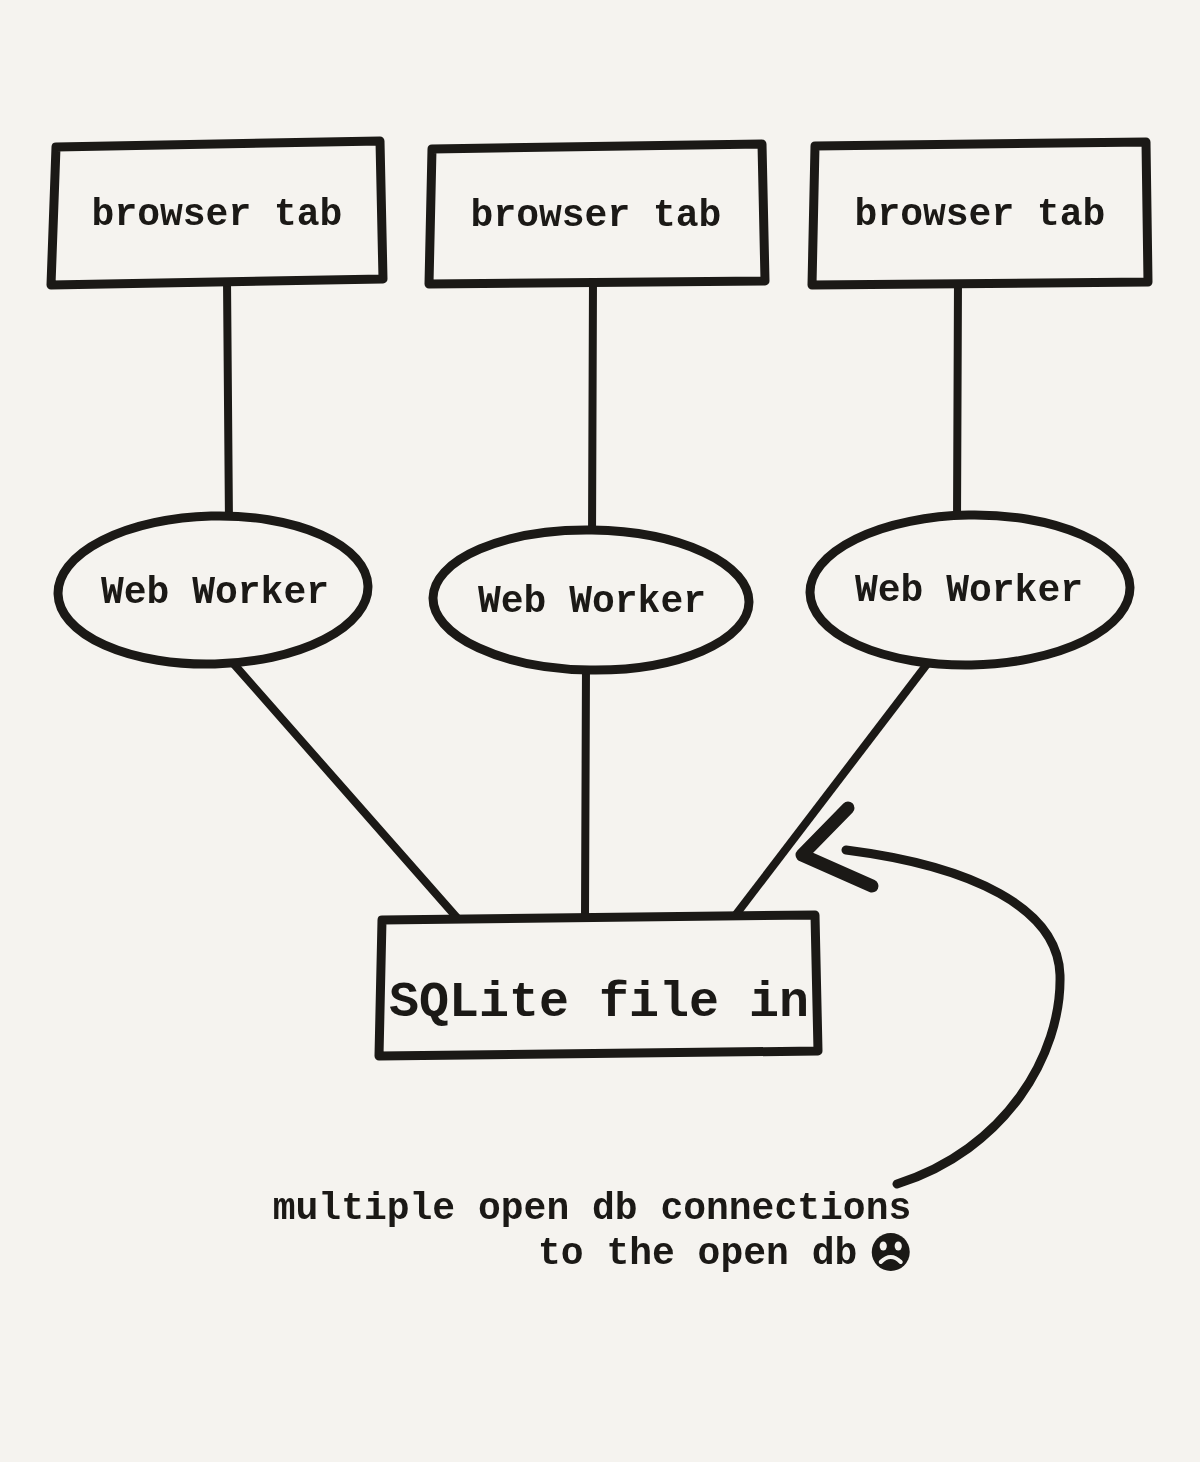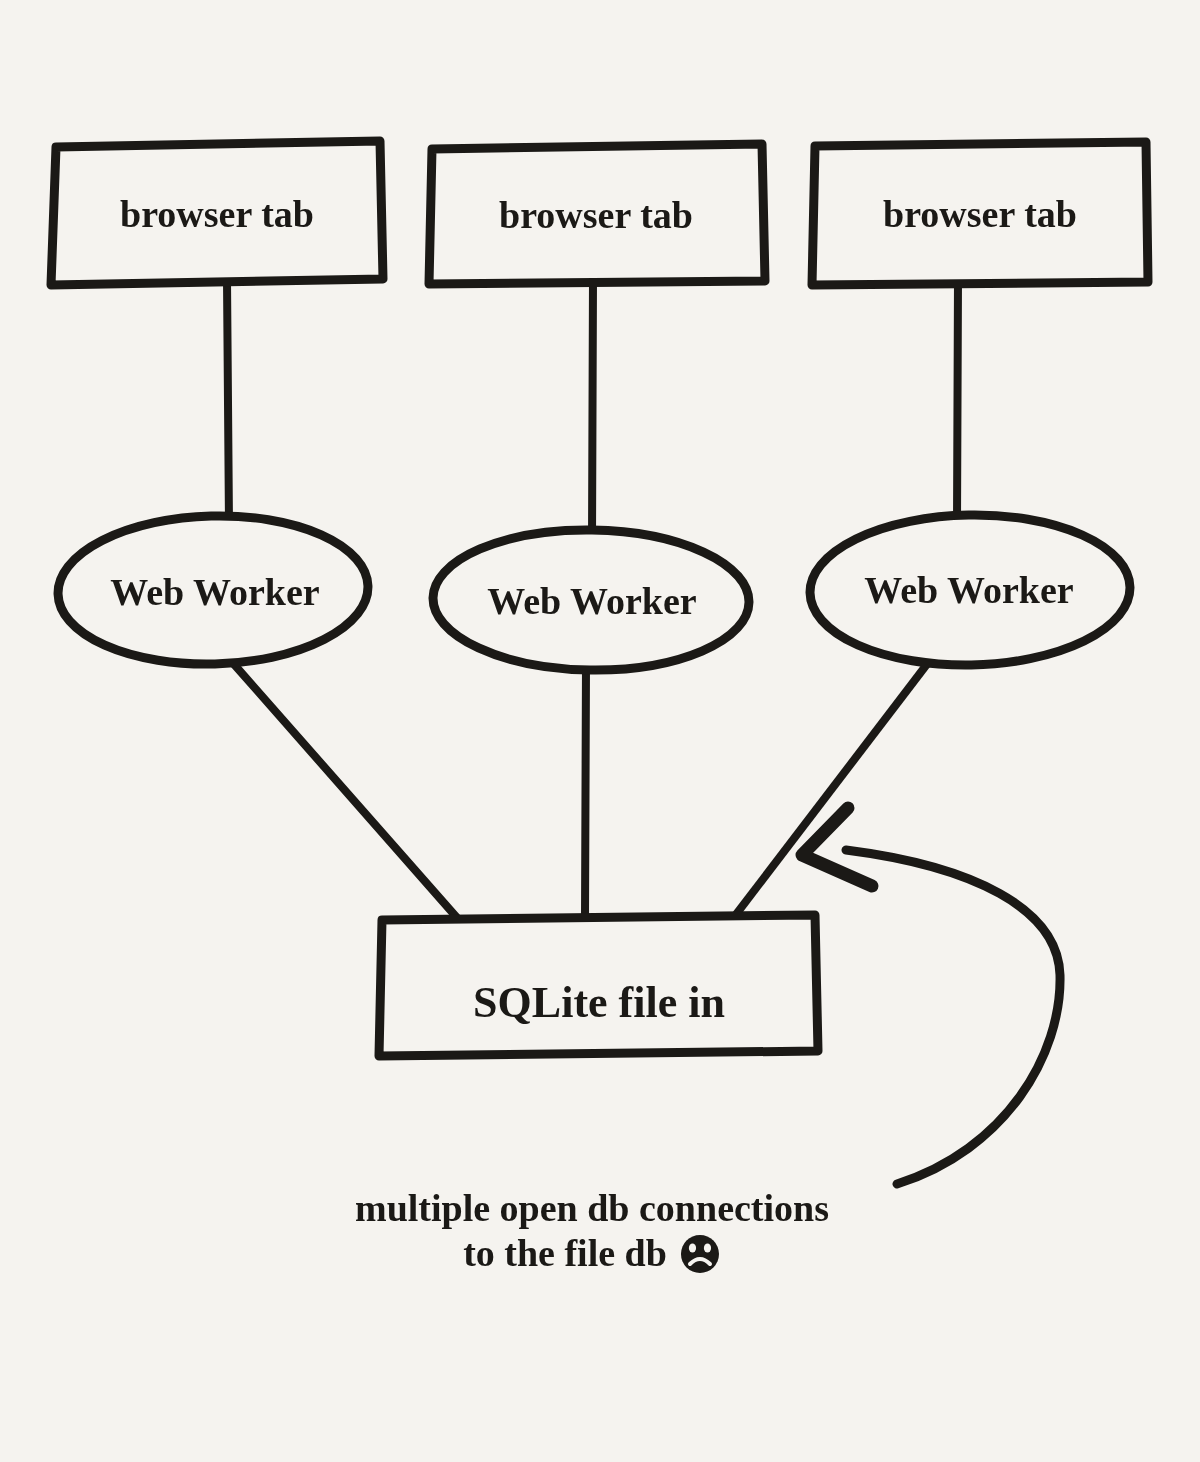--- a/index.html
+++ b/index.html
@@ -13,7 +13,7 @@
     height: 1462px;
     background: #f5f3ef;
     overflow: hidden;
-    font-family: Liberation Serif, serif;
+    font-family: Liberation Mono, monospace;
     color: #1b1916;
   }
   .layer {

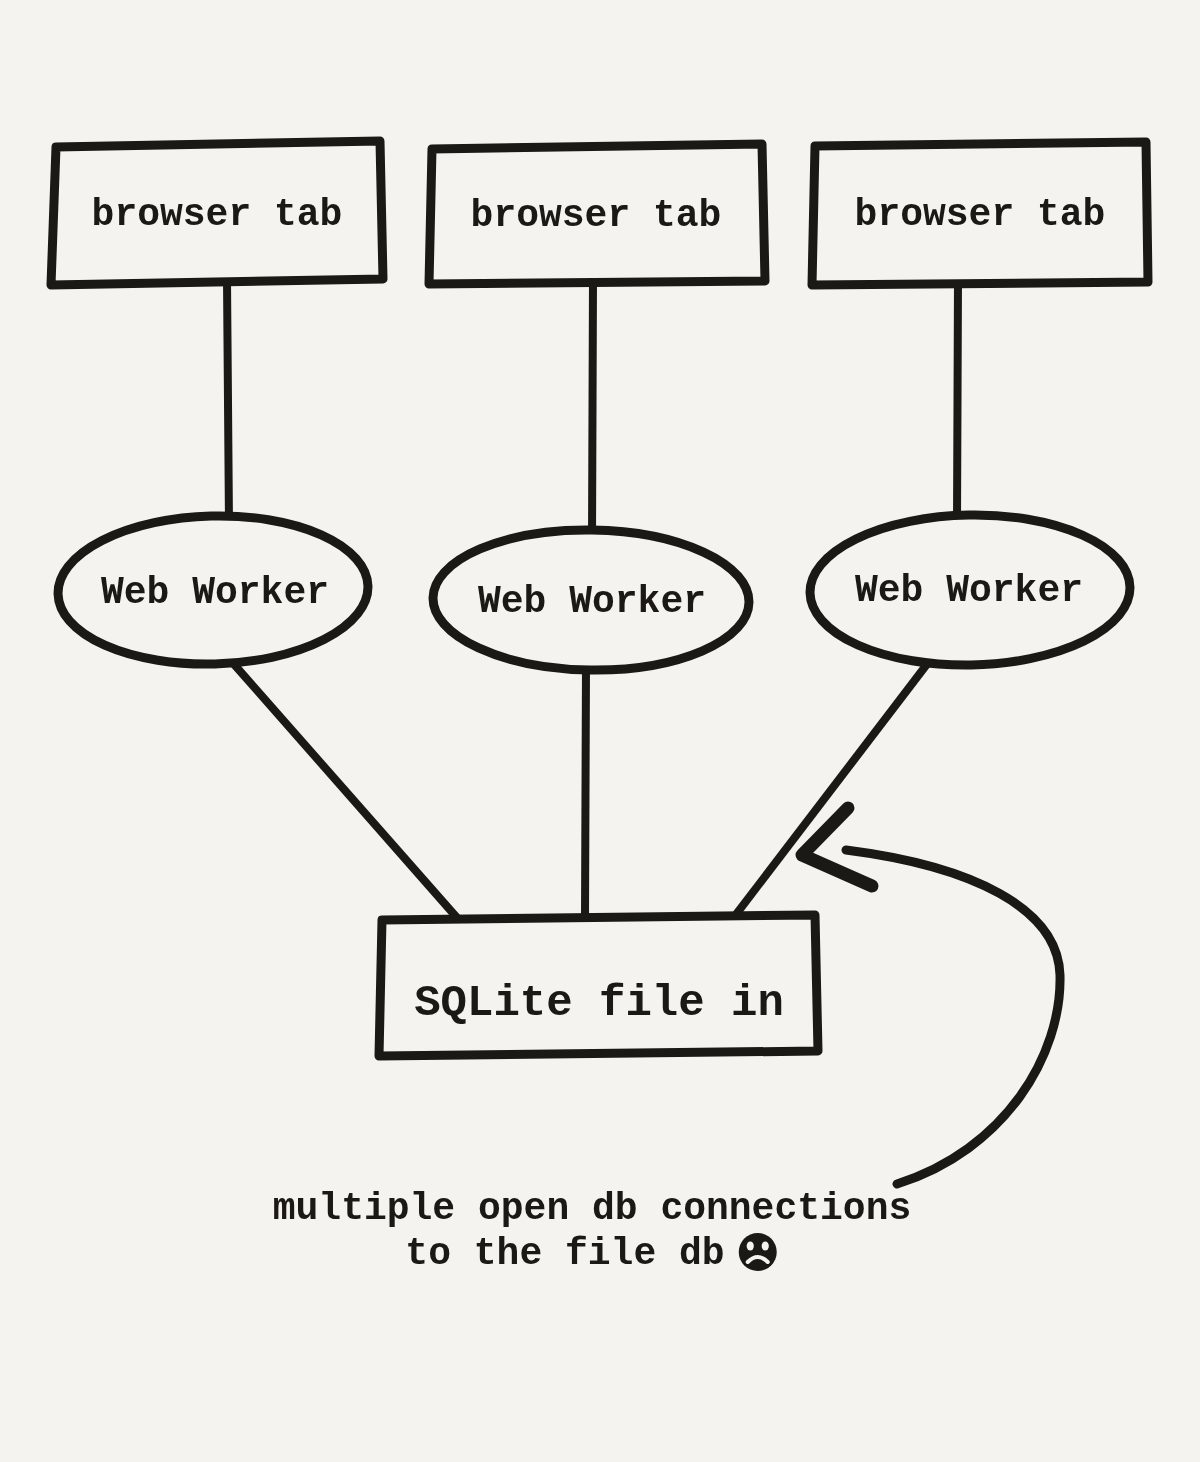--- a/index.html
+++ b/index.html
@@ -34,7 +34,7 @@
     left: 599px;
     top: 1003px;
     transform: translate(-50%, -50%);
-    font-size: 44px;
+    font-size: 50px;
     font-weight: 700;
     line-height: 44px;
     text-align: center;

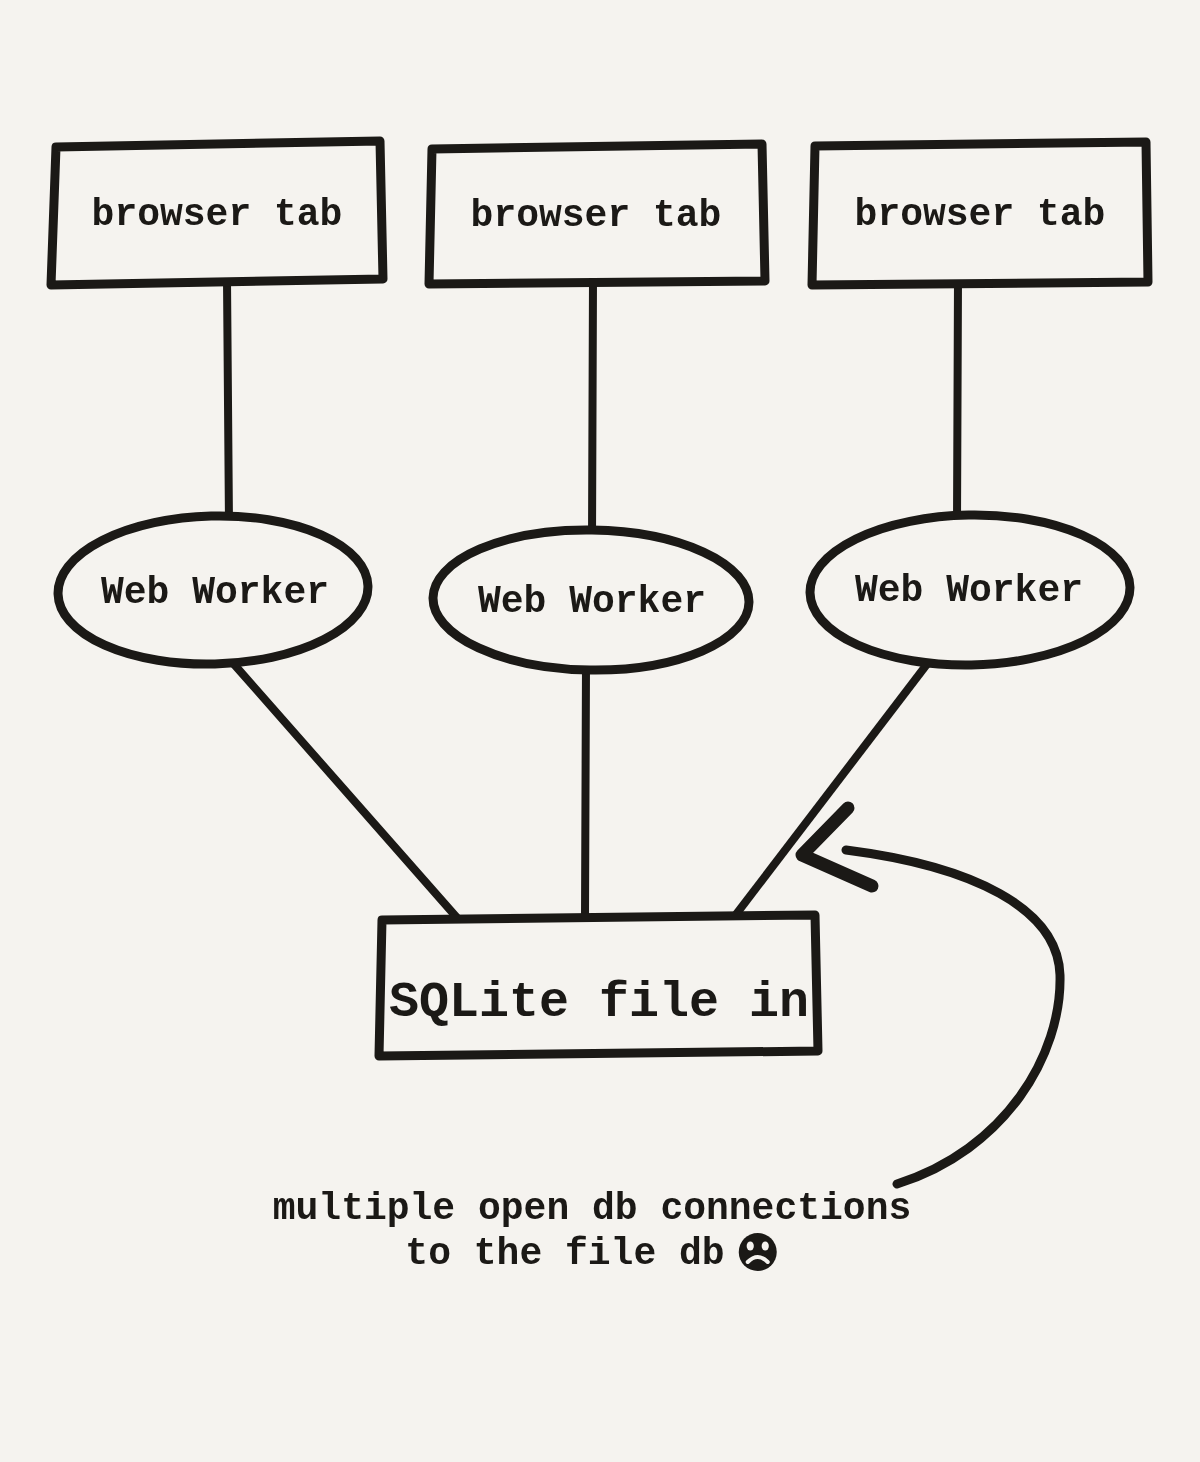--- a/index.html
+++ b/index.html
@@ -48,7 +48,7 @@
     font-size: 38px;
     font-weight: 700;
     line-height: 45px;
-    text-align: center;
+    text-align: right;
     white-space: nowrap;
   }
   .annotation .face-icon {

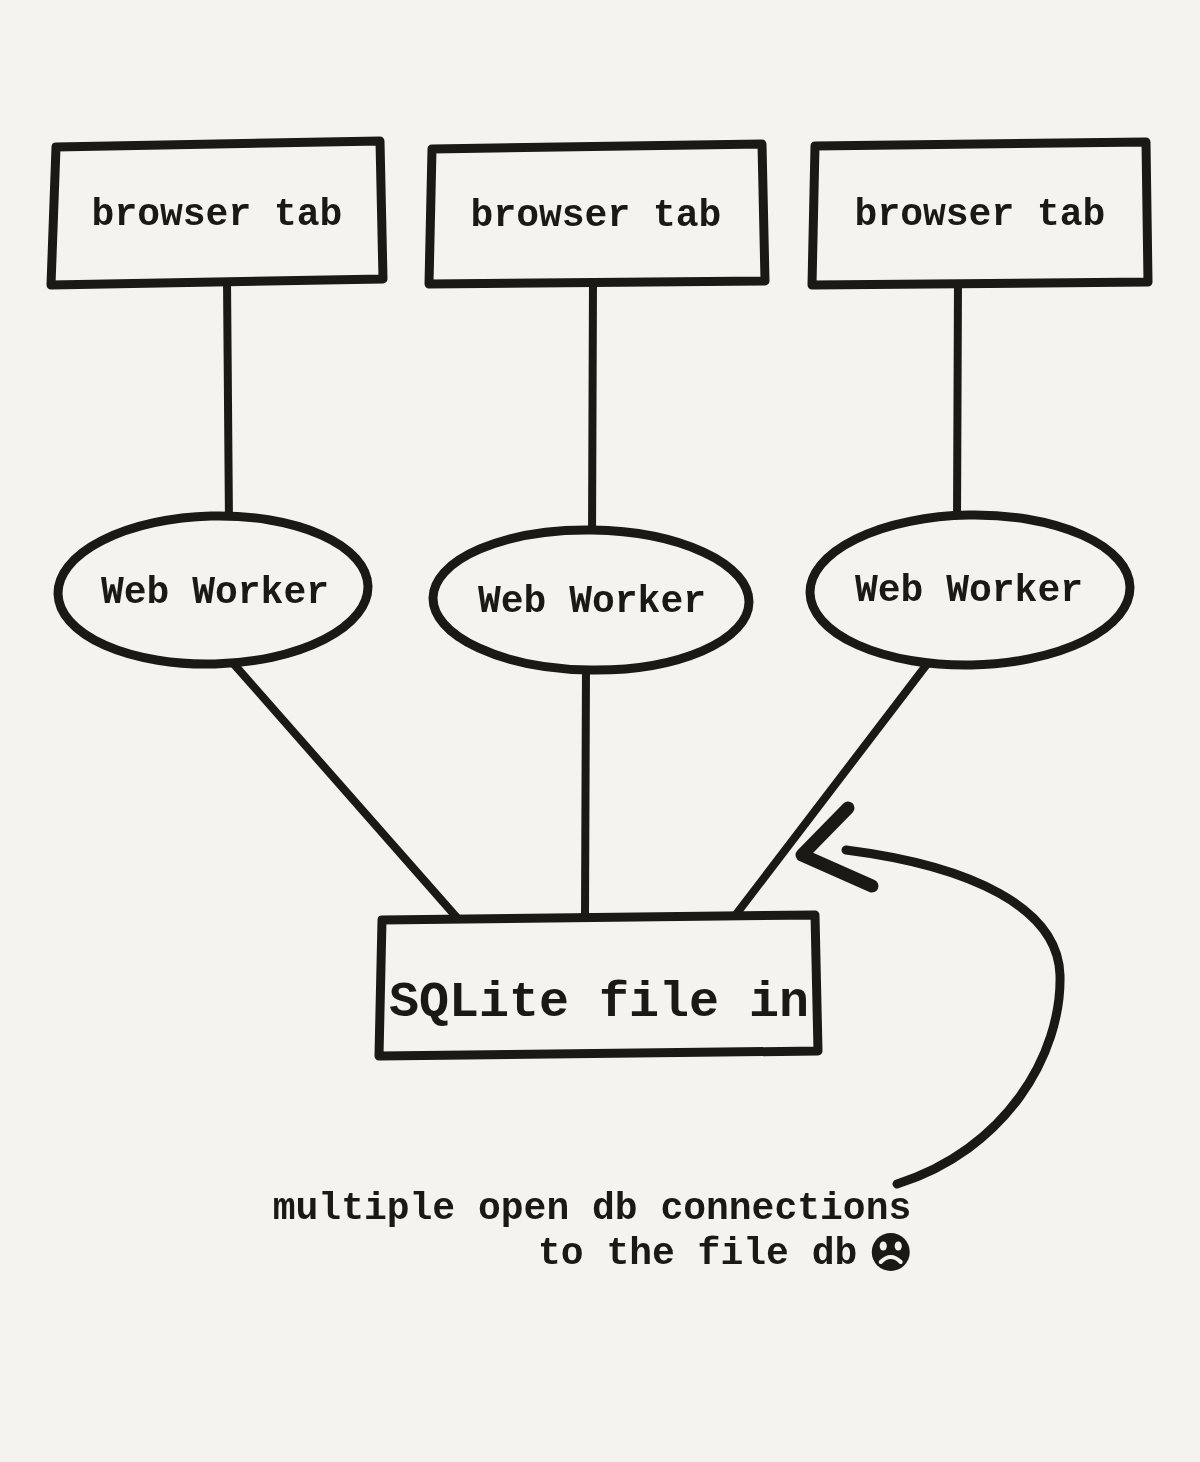--- a/index.html
+++ b/index.html
@@ -118,7 +118,7 @@
   <div class="annotation">
     <div>multiple open db connections</div>
     <div>
-      <span>to the file db</span><svg class="face-icon" width="42" height="42" viewBox="0 0 42 42">
+      <span>to the open db</span><svg class="face-icon" width="42" height="42" viewBox="0 0 42 42">
         <circle cx="21" cy="21" r="19" fill="#1b1916"></circle>
         <ellipse cx="13.5" cy="15" rx="3.6" ry="4.6" fill="#f5f3ef"></ellipse>
         <ellipse cx="28.5" cy="15" rx="3.6" ry="4.6" fill="#f5f3ef"></ellipse>

